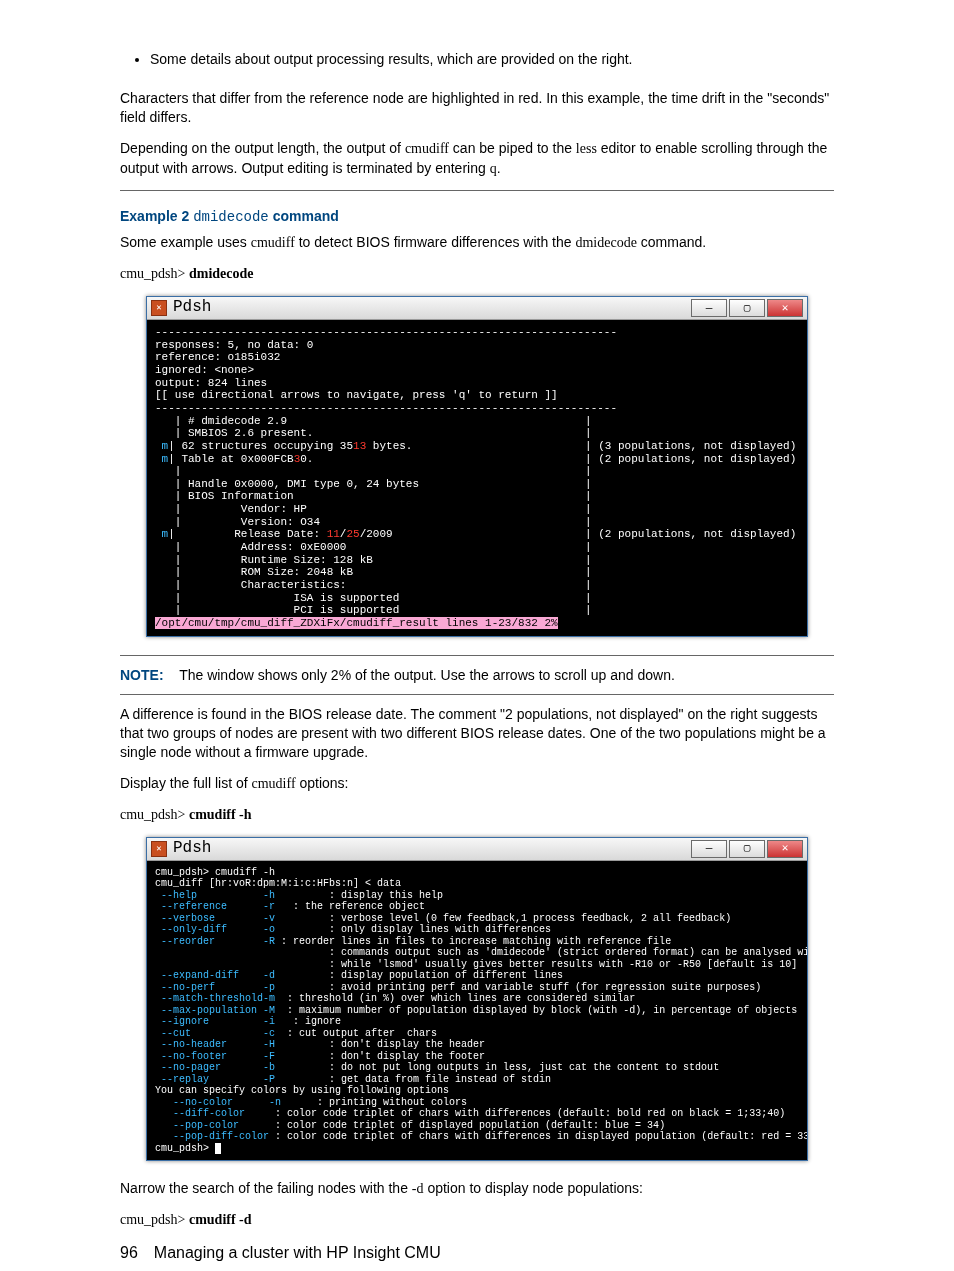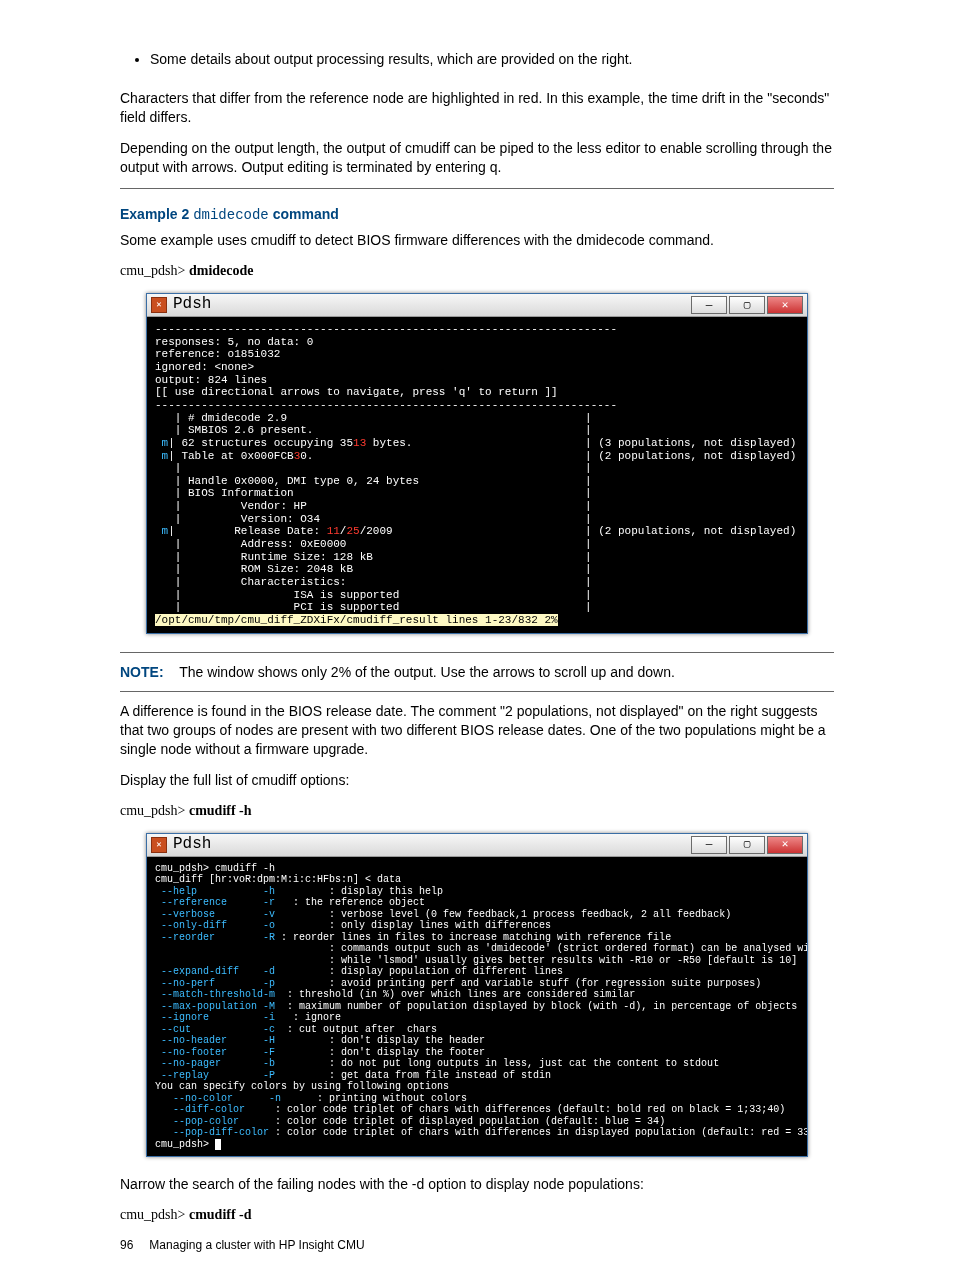--- a/index.html
+++ b/index.html
@@ -19,7 +19,7 @@
   hr{border:none;border-top:1px solid #666;margin:6px 0 10px 0}
   .example-title{color:#00467f;font-weight:bold;margin:16px 0 6px 0}
   .example-title .code{color:#00467f;font-family:"Courier New",monospace;font-weight:normal}
-  .mono{font-family:Liberation Sans, sans-serif}
+  .mono{font-family:Liberation Serif, serif}
   .prompt-line{font-family:Liberation Serif, serif;margin:4px 0 12px 0}
   .prompt-line .cmd{font-weight:bold}
   .note-label{color:#00467f;font-weight:bold}

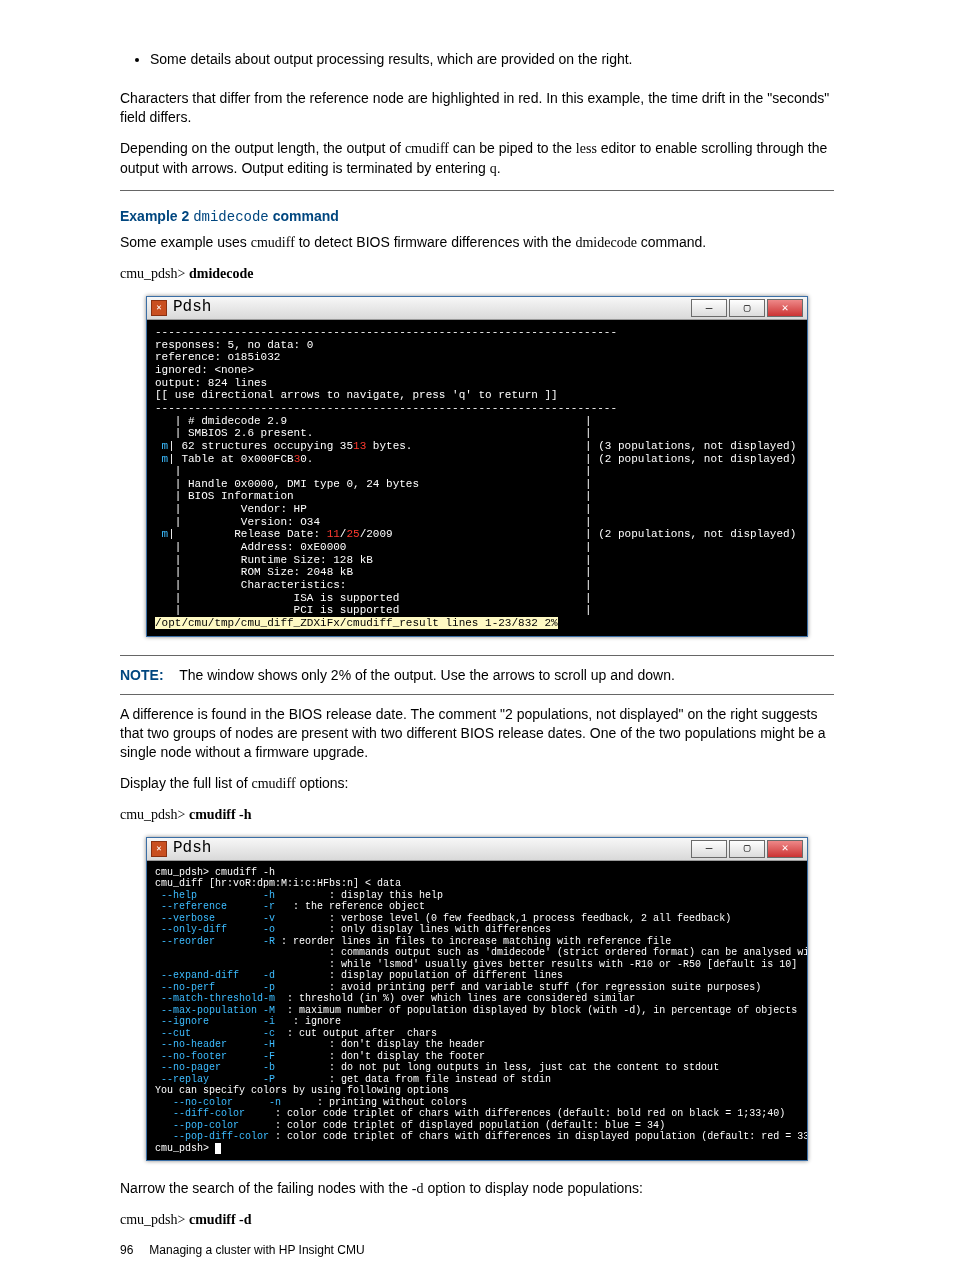--- a/index.html
+++ b/index.html
@@ -68,7 +68,7 @@
   }
   .xterm .body .hlred{color:#ff3b30}
   .xterm .body .m{color:#3cbcff}
-  .xterm .body .status{background:#fef9c3;color:#000}
+  .xterm .body .status{background:#f9a8d4;color:#000}
   .xterm .body .row{display:flex}
   .xterm .body .row .left{width:430px}
   .xterm .body .row .right{flex:1}

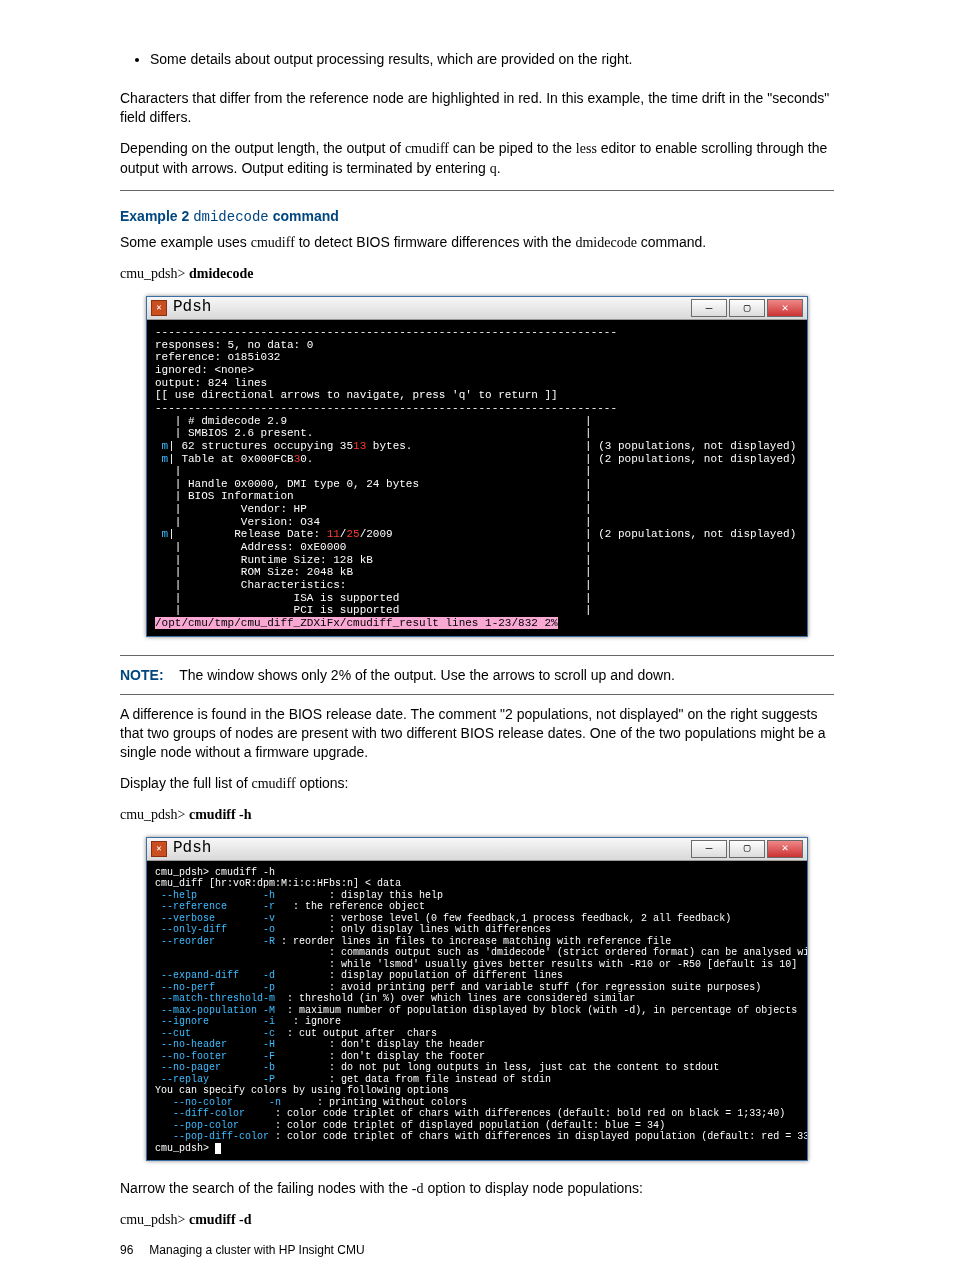--- a/index.html
+++ b/index.html
@@ -24,7 +24,7 @@
   .prompt-line .cmd{font-weight:bold}
   .note-label{color:#00467f;font-weight:bold}
   .note-row{margin:8px 0 10px 0}
-  .footer{font-size:12px;}
+  .footer{font-size:16px;}
   .footer .pn{margin-right:16px}
 
   

